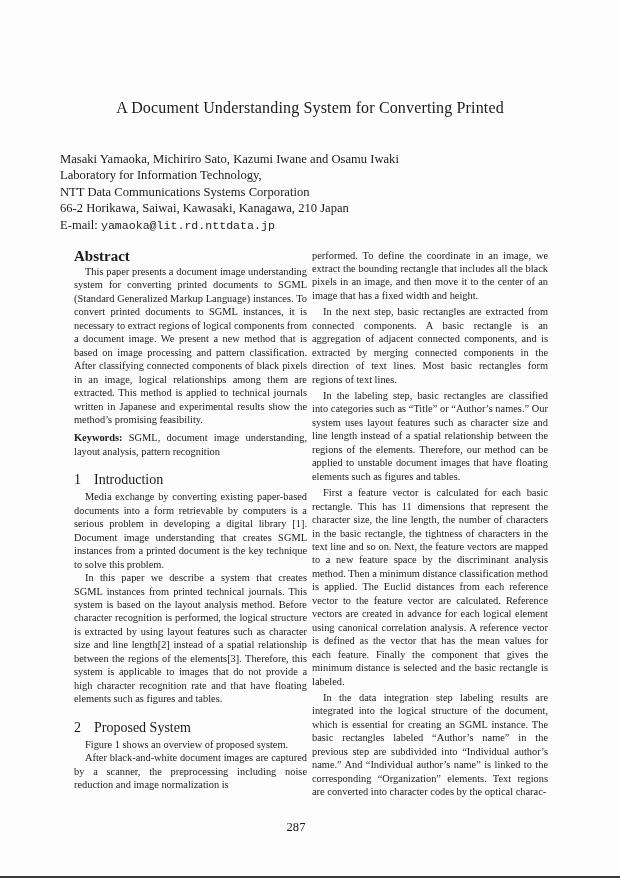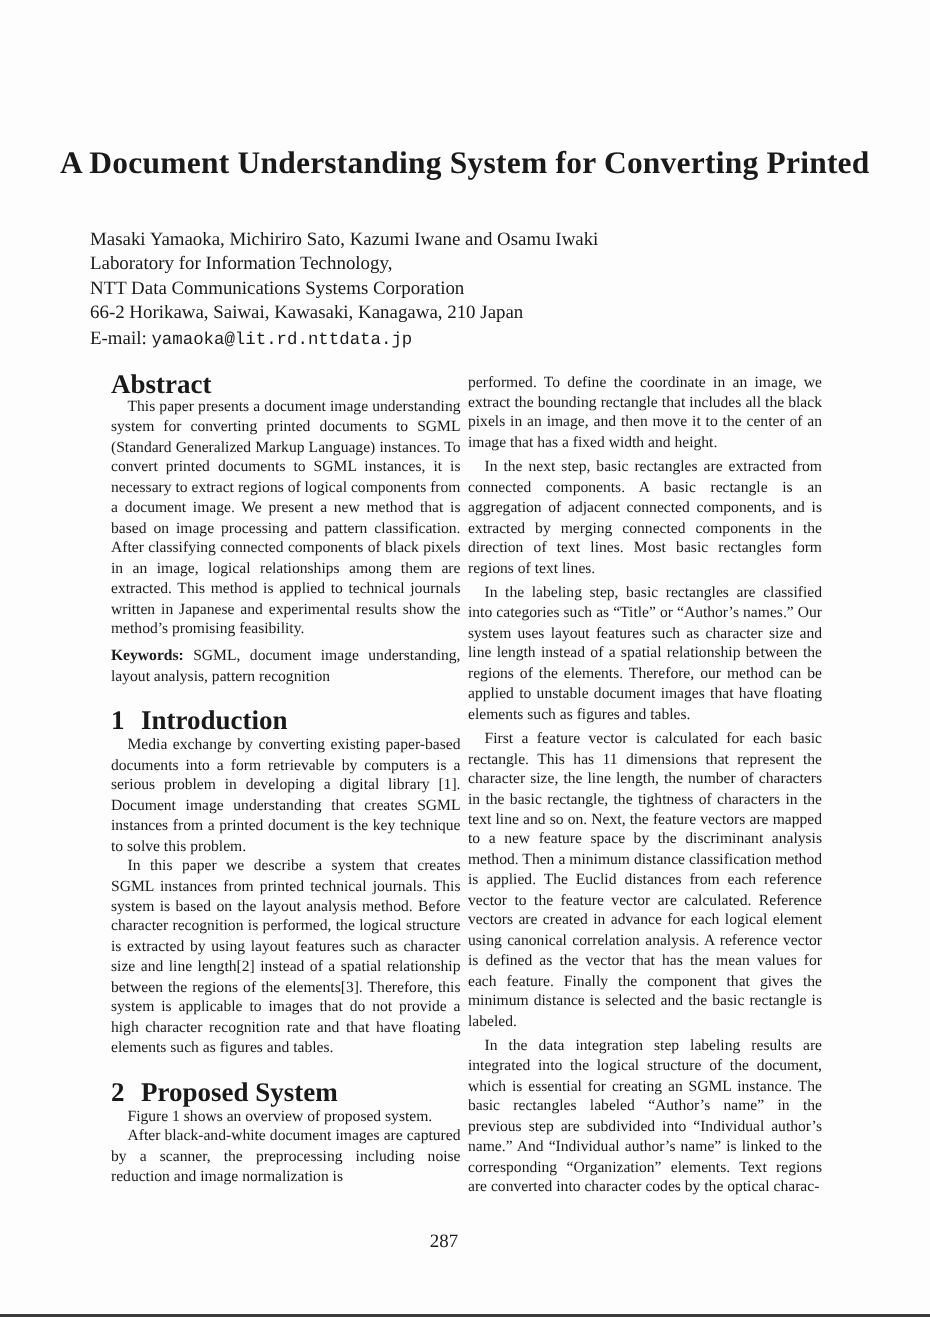--- a/index.html
+++ b/index.html
@@ -10,7 +10,7 @@
   }
   .title {
     position: absolute; left: 40px; width: 540px; top: 98px;
-    text-align: left; font-weight: bold; font-size: 21px; line-height: 20px;
+    text-align: center; font-weight: normal; font-size: 16px; line-height: 20px;
     letter-spacing: 0.15px;
   }
   .authors {

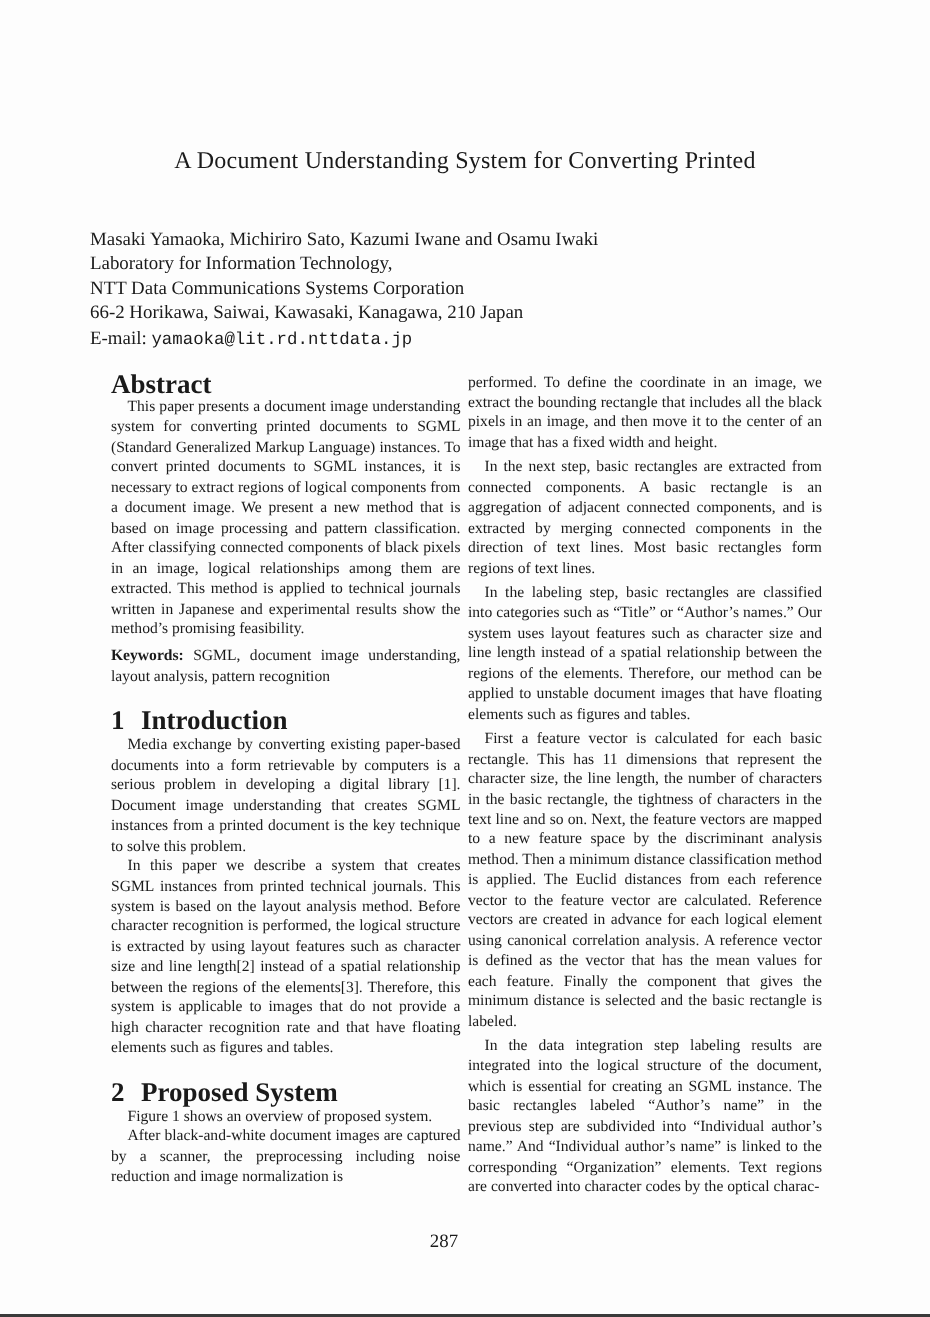--- a/index.html
+++ b/index.html
@@ -27,7 +27,7 @@
   .col p { margin: 0; text-indent: 11px; }
   .col p.noindent { text-indent: 0; }
   .col p.gap { margin-top: 3px; }
-  .h-abs { font-weight: bold; font-size: 18px; line-height: 16px; margin: 0 0 1px 0; }
+  .h-abs { font-weight: bold; font-size: 15px; line-height: 16px; margin: 0 0 1px 0; }
   .h-sec { font-weight: bold; font-size: 18px; line-height: 16px; margin: 14px 0 2px 0; }
   .h-sec .num { display: inline-block; width: 20px; }
   .kw { margin-top: 5px !important; text-indent: 0 !important; }

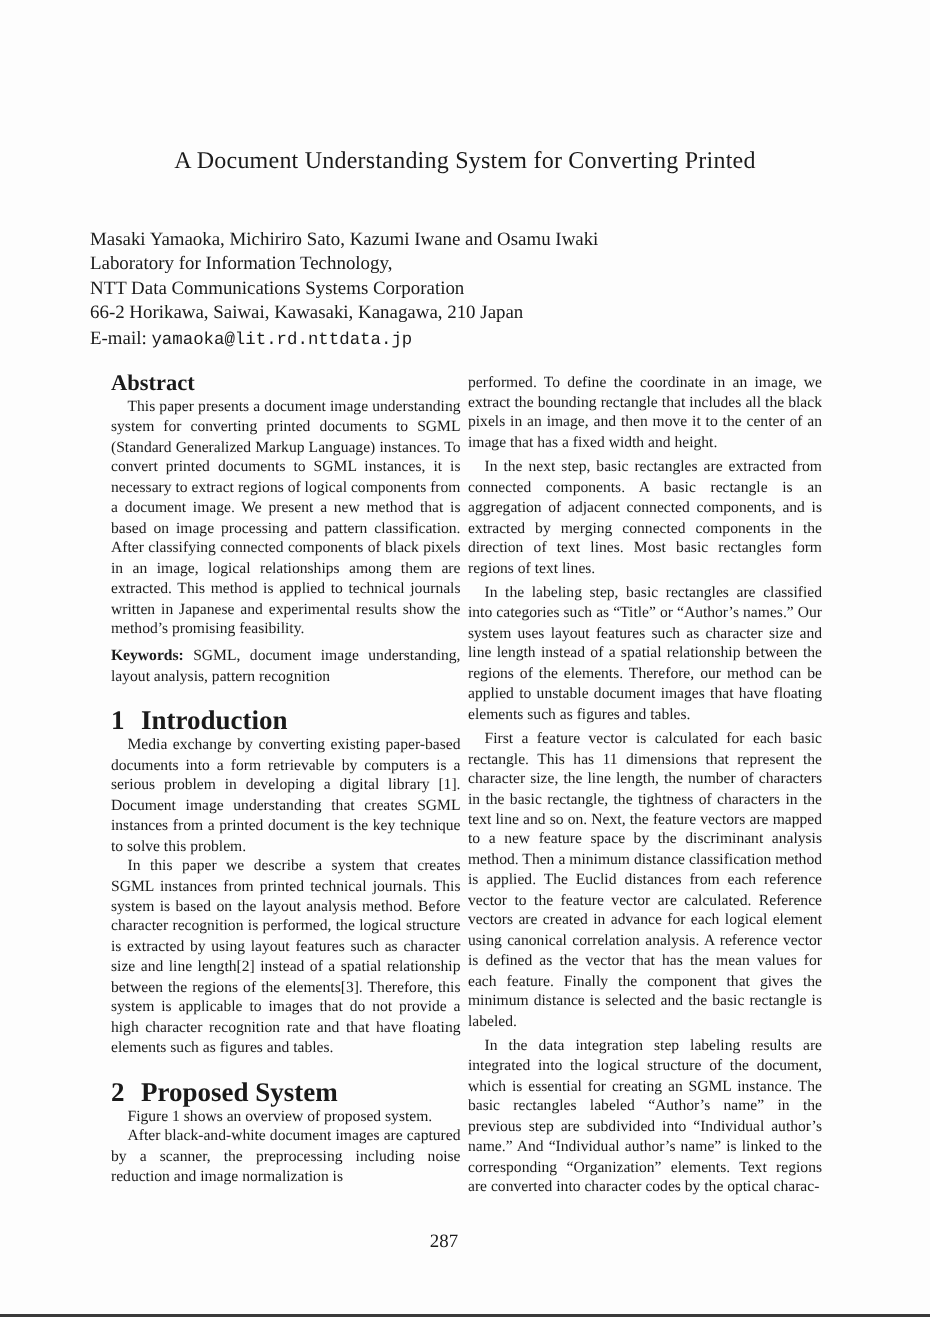--- a/index.html
+++ b/index.html
@@ -28,7 +28,7 @@
   .col p.noindent { text-indent: 0; }
   .col p.gap { margin-top: 3px; }
   .h-abs { font-weight: bold; font-size: 15px; line-height: 16px; margin: 0 0 1px 0; }
-  .h-sec { font-weight: bold; font-size: 18px; line-height: 16px; margin: 14px 0 2px 0; }
+  .h-sec { font-weight: normal; font-size: 14px; line-height: 16px; margin: 14px 0 2px 0; }
   .h-sec .num { display: inline-block; width: 20px; }
   .kw { margin-top: 5px !important; text-indent: 0 !important; }
   .kw b { font-weight: bold; }

